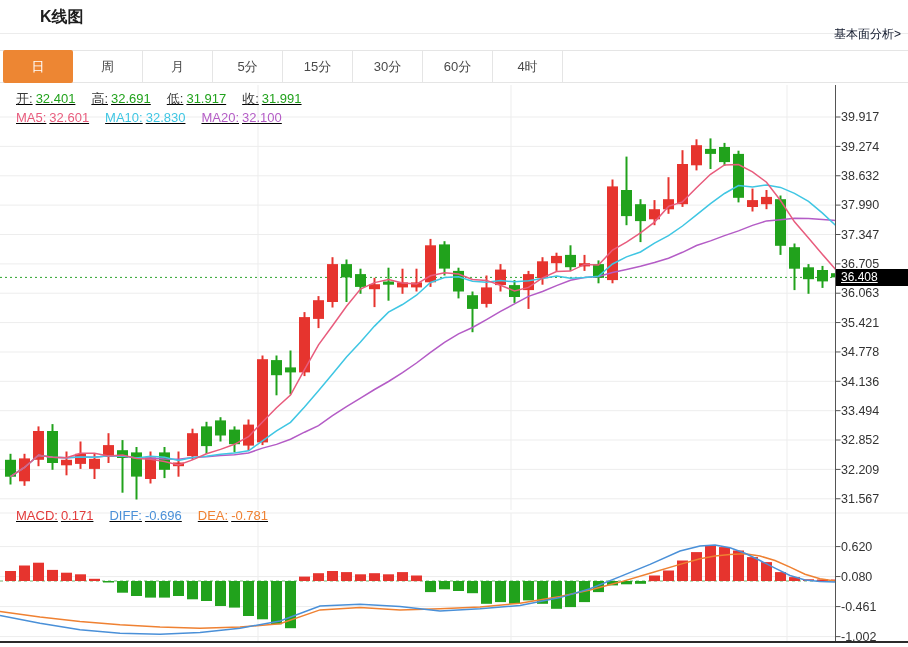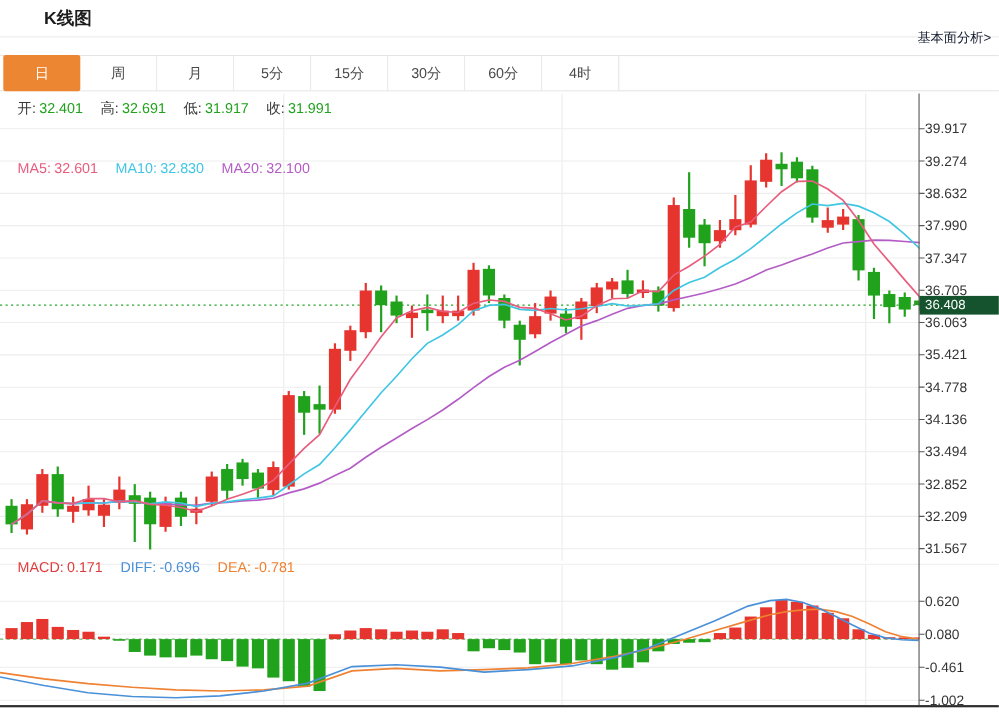--- a/index.html
+++ b/index.html
@@ -17,7 +17,7 @@
        line-height:31px;height:31px;font-size:13px;color:#4a4a4a;cursor:pointer;background:#fff;}
   .tab.active{height:33px;line-height:33px;margin-top:-1px;position:relative;z-index:2;
        border-right:none;border-radius:2px;color:#fff;}
-  .info-row{position:absolute;left:16px;font-size:13px;z-index:3;white-space:nowrap;}
+  .info-row{position:absolute;left:16px;font-size:13px;z-index:3;white-space:nowrap;text-decoration:underline;}
   #ohlc-row{top:90px;}
   #ma-row{top:110px;margin-top:35px;}
   #macd-row{top:508px;}

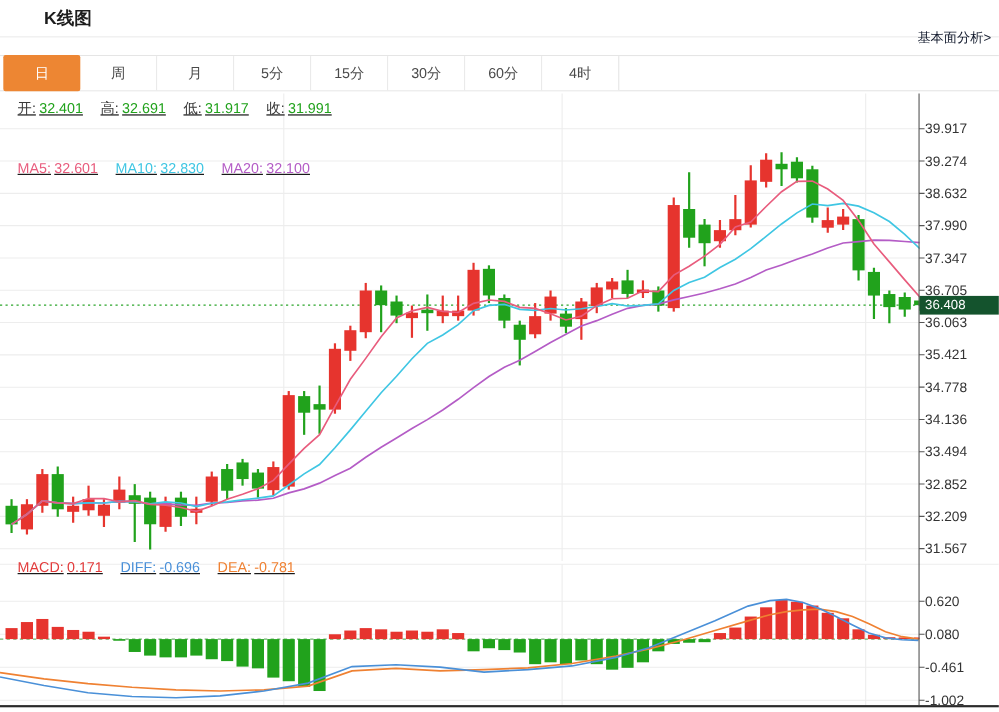--- a/index.html
+++ b/index.html
@@ -19,7 +19,7 @@
        border-right:none;border-radius:2px;color:#fff;}
   .info-row{position:absolute;left:16px;font-size:13px;z-index:3;white-space:nowrap;text-decoration:underline;}
   #ohlc-row{top:90px;}
-  #ma-row{top:110px;margin-top:35px;}
+  #ma-row{top:110px;}
   #macd-row{top:508px;}
   .pair{margin-right:16px;}
   .lbl{margin-right:3px;color:#3a3a3a;}

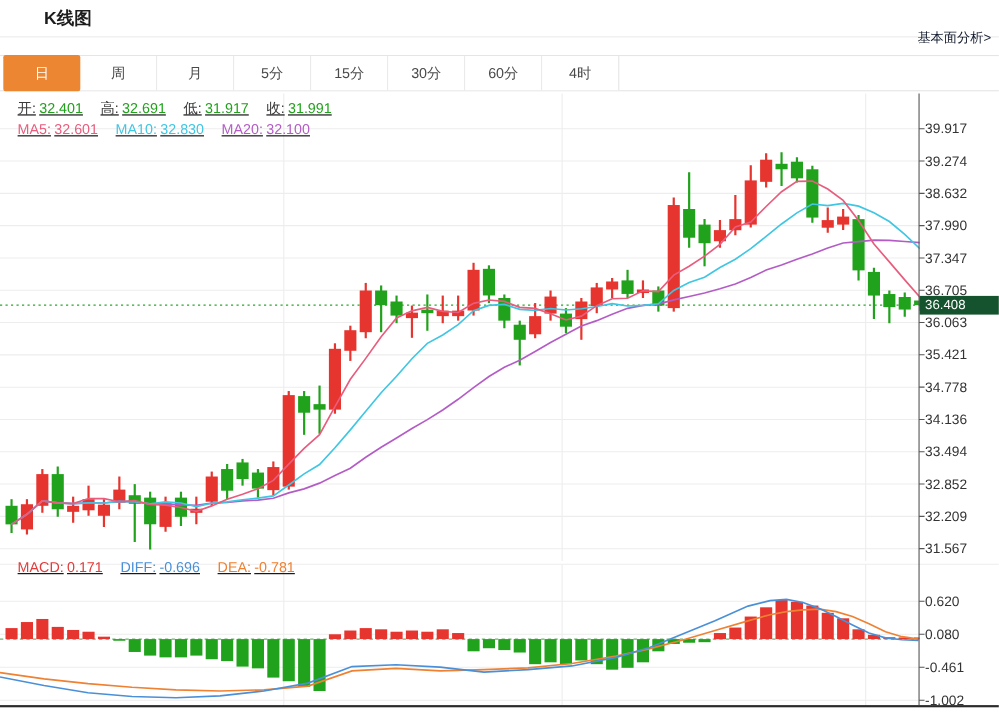--- a/index.html
+++ b/index.html
@@ -437,7 +437,7 @@
 <div class="info-row" id="ma-row"><span class="pair"><span class="lbl" style="color: rgb(232, 92, 125);">MA5:</span><span style="color: rgb(232, 92, 125);">32.601</span></span><span class="pair"><span class="lbl" style="color: rgb(63, 198, 227);">MA10:</span><span style="color: rgb(63, 198, 227);">32.830</span></span><span class="pair"><span class="lbl" style="color: rgb(180, 92, 198);">MA20:</span><span style="color: rgb(180, 92, 198);">32.100</span></span></div>
 <div class="info-row" id="macd-row"><span class="pair"><span class="lbl" style="color: rgb(226, 59, 59);">MACD:</span><span style="color: rgb(226, 59, 59);">0.171</span></span><span class="pair"><span class="lbl" style="color: rgb(74, 144, 216);">DIFF:</span><span style="color: rgb(74, 144, 216);">-0.696</span></span><span class="pair"><span class="lbl" style="color: rgb(239, 129, 50);">DEA:</span><span style="color: rgb(239, 129, 50);">-0.781</span></span></div>
 
-<div id="price-tag" style="background: #14532d;">36.408</div>
+<div id="price-tag" style="background: #000000; text-decoration: underline;">36.408</div>
 <div id="bottom-line"></div>
 
 </body></html>

